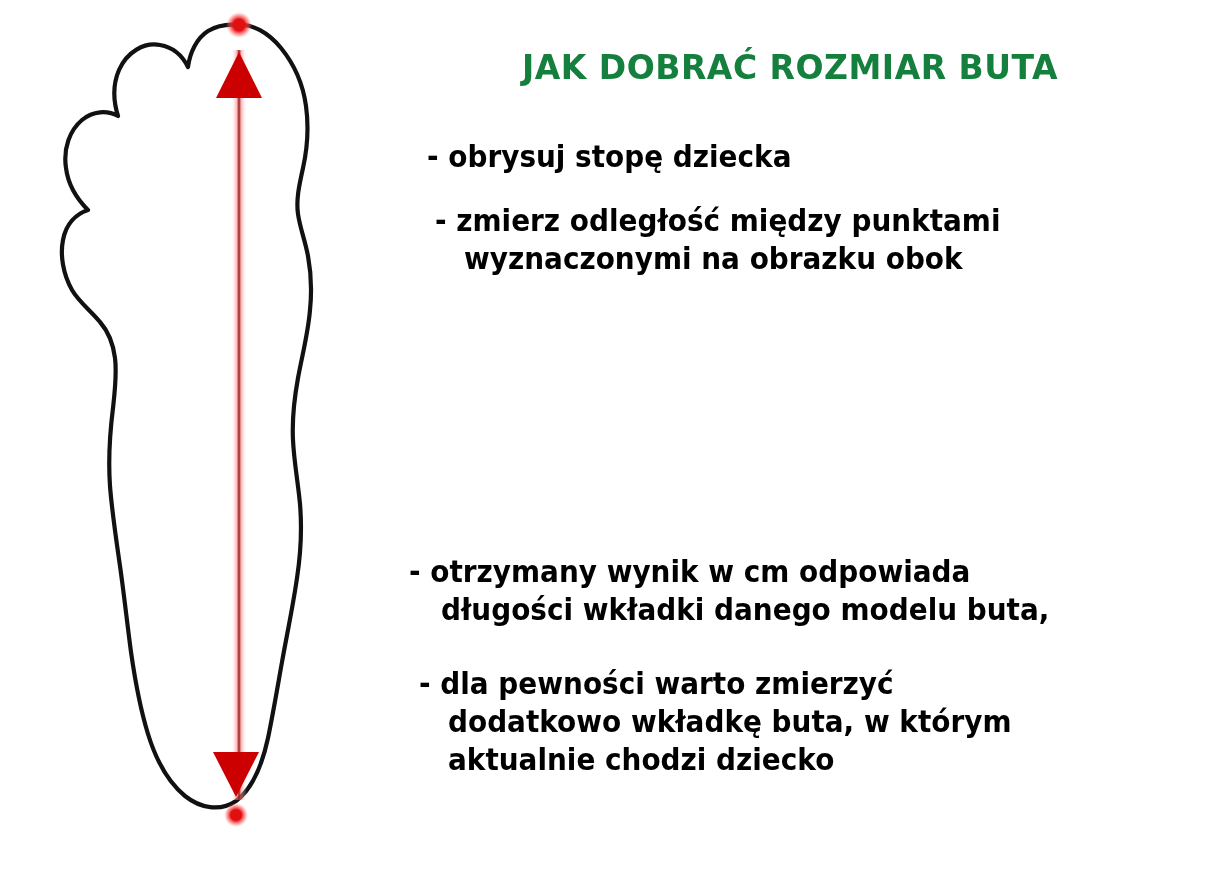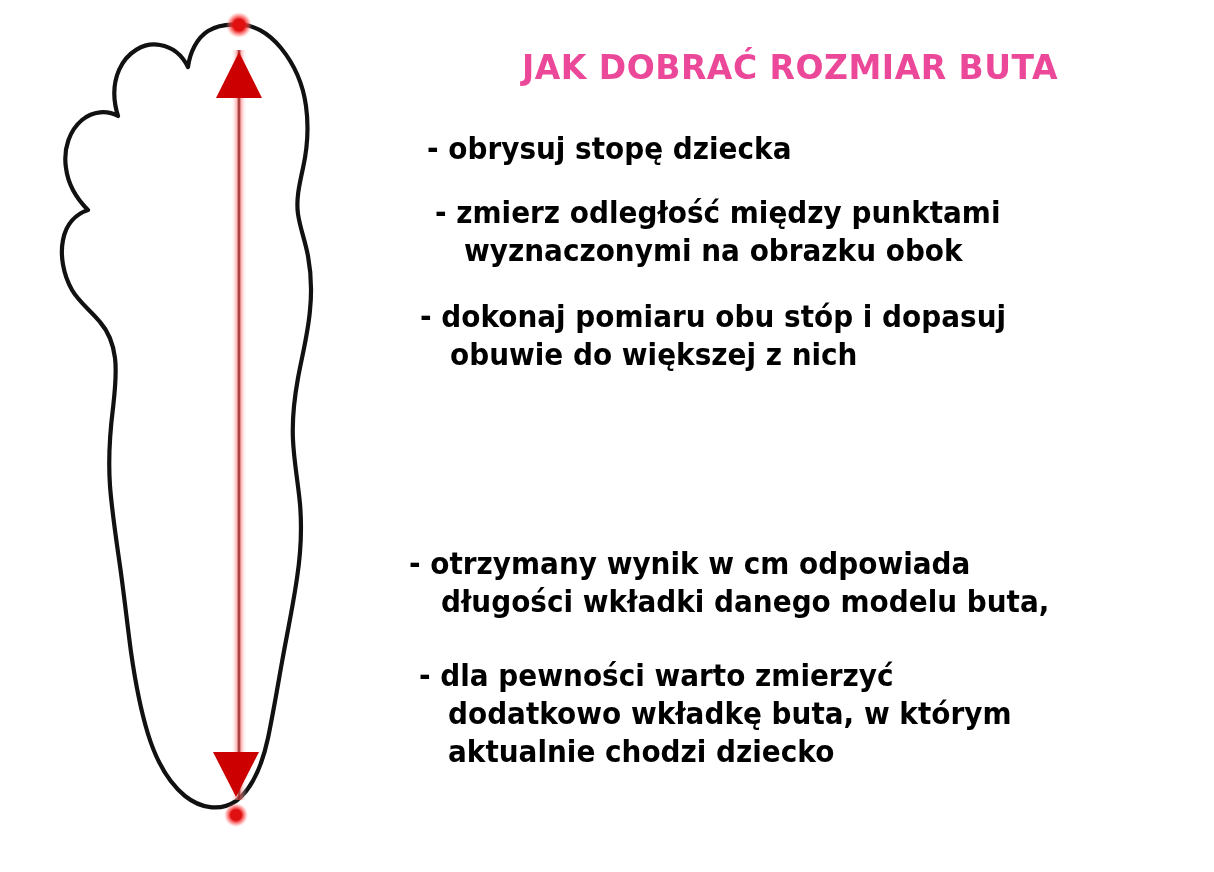--- a/index.html
+++ b/index.html
@@ -49,7 +49,7 @@
     font-size: 33px;
     font-weight: bold;
     letter-spacing: 0.5px;
-    color: #ec4899;
+    color: #15803d;
     white-space: nowrap;
   }
 

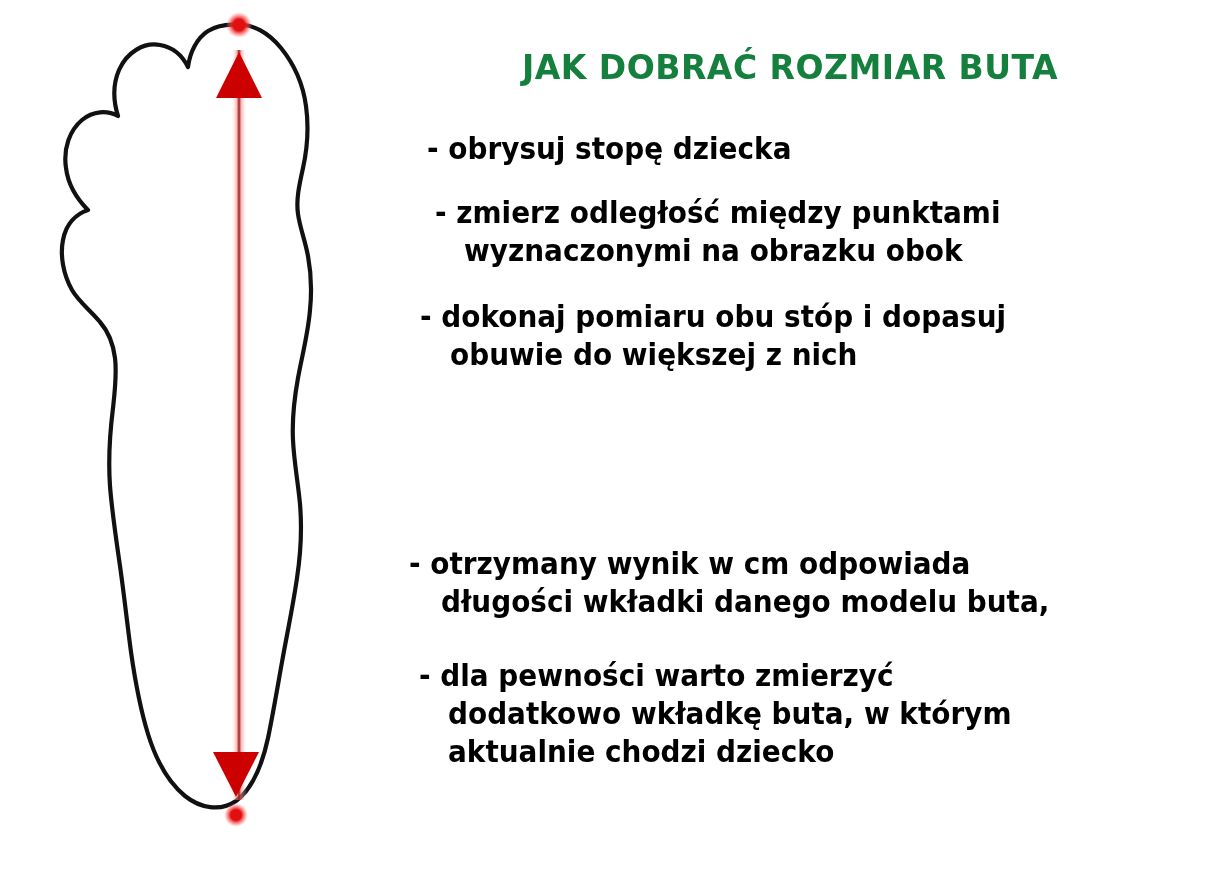--- a/index.html
+++ b/index.html
@@ -57,6 +57,7 @@
     position: absolute;
     left: 0;
     width: 819px;
+    margin-top: 8px;
   }
   .bullet-line {
     display: block;

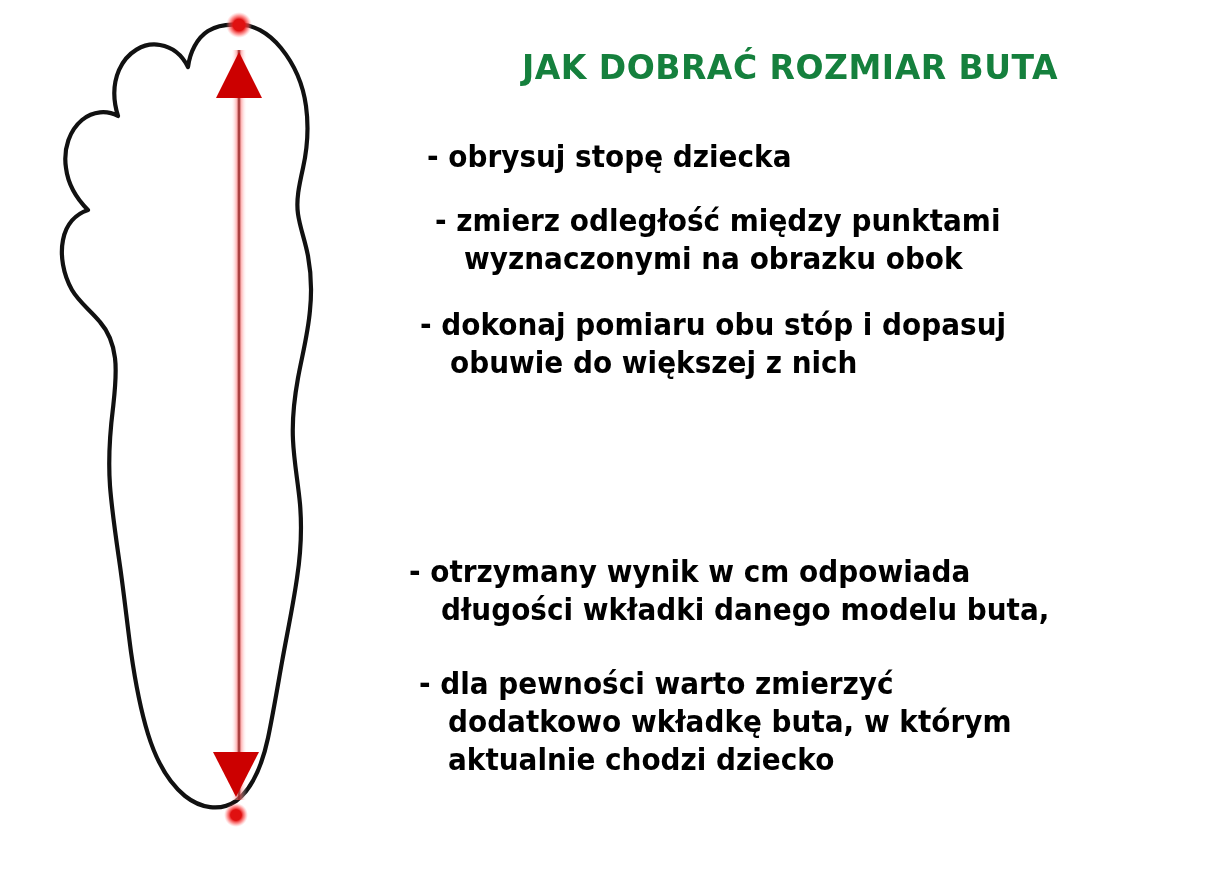--- a/index.html
+++ b/index.html
@@ -151,10 +151,6 @@
       <span class="bullet-line" style="margin-left:69px">wyznaczonymi na obrazku obok</span>
     </div>
 
-    <div class="bullet-block" style="top:298px">
-      <span class="bullet-line" style="margin-left:25px">- dokonaj pomiaru obu stóp i dopasuj</span>
-      <span class="bullet-line" style="margin-left:55px">obuwie do większej z nich</span>
-    </div>
 
 
     <div class="bullet-block" style="top:545px">

